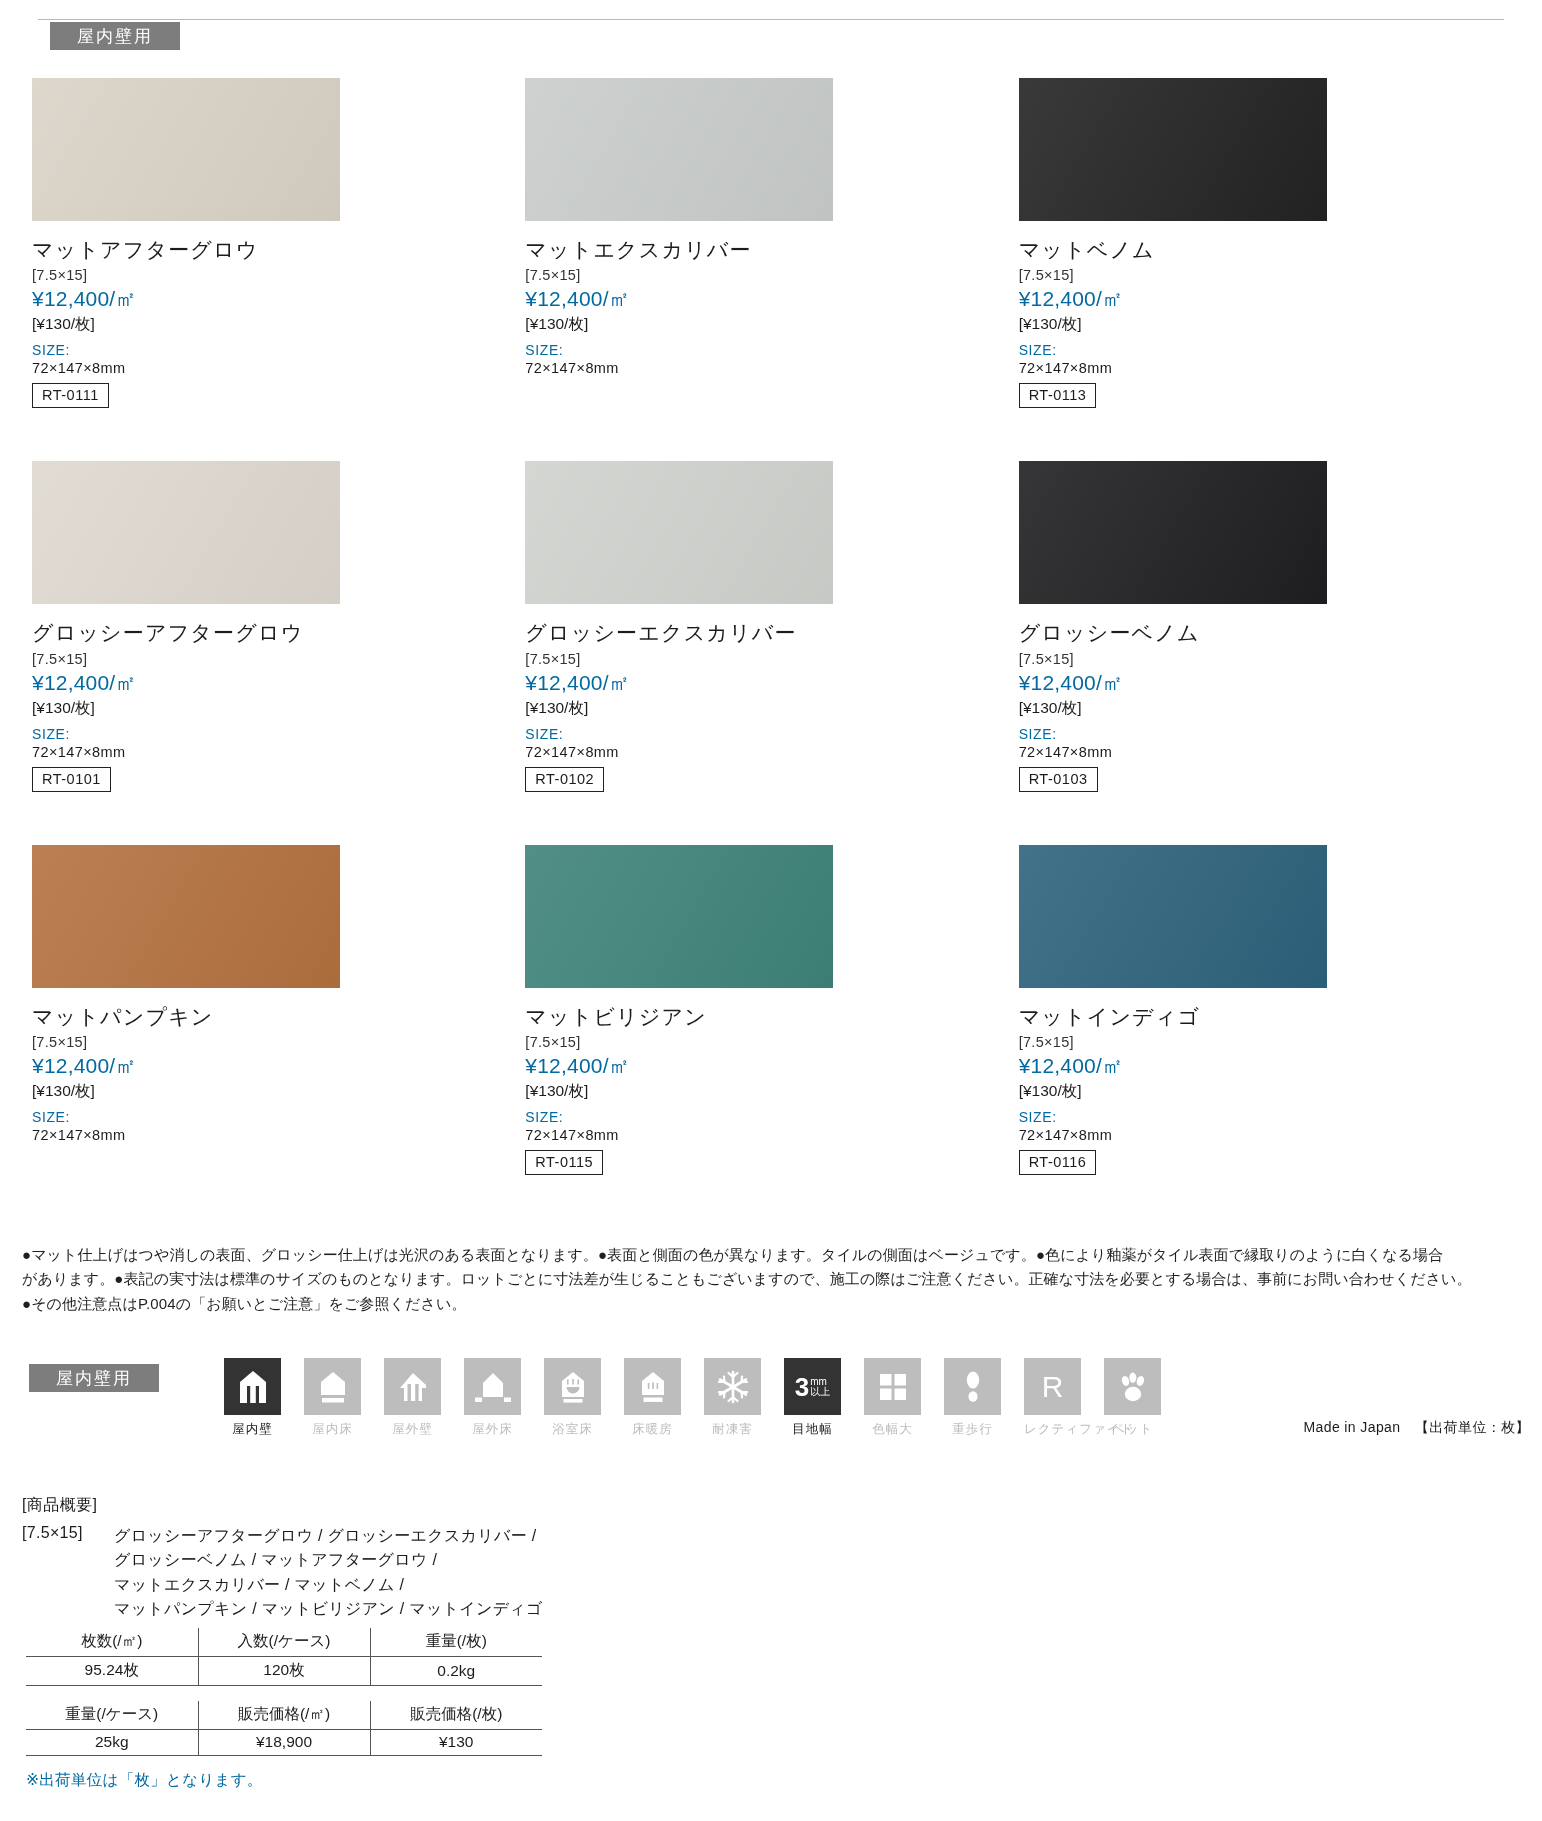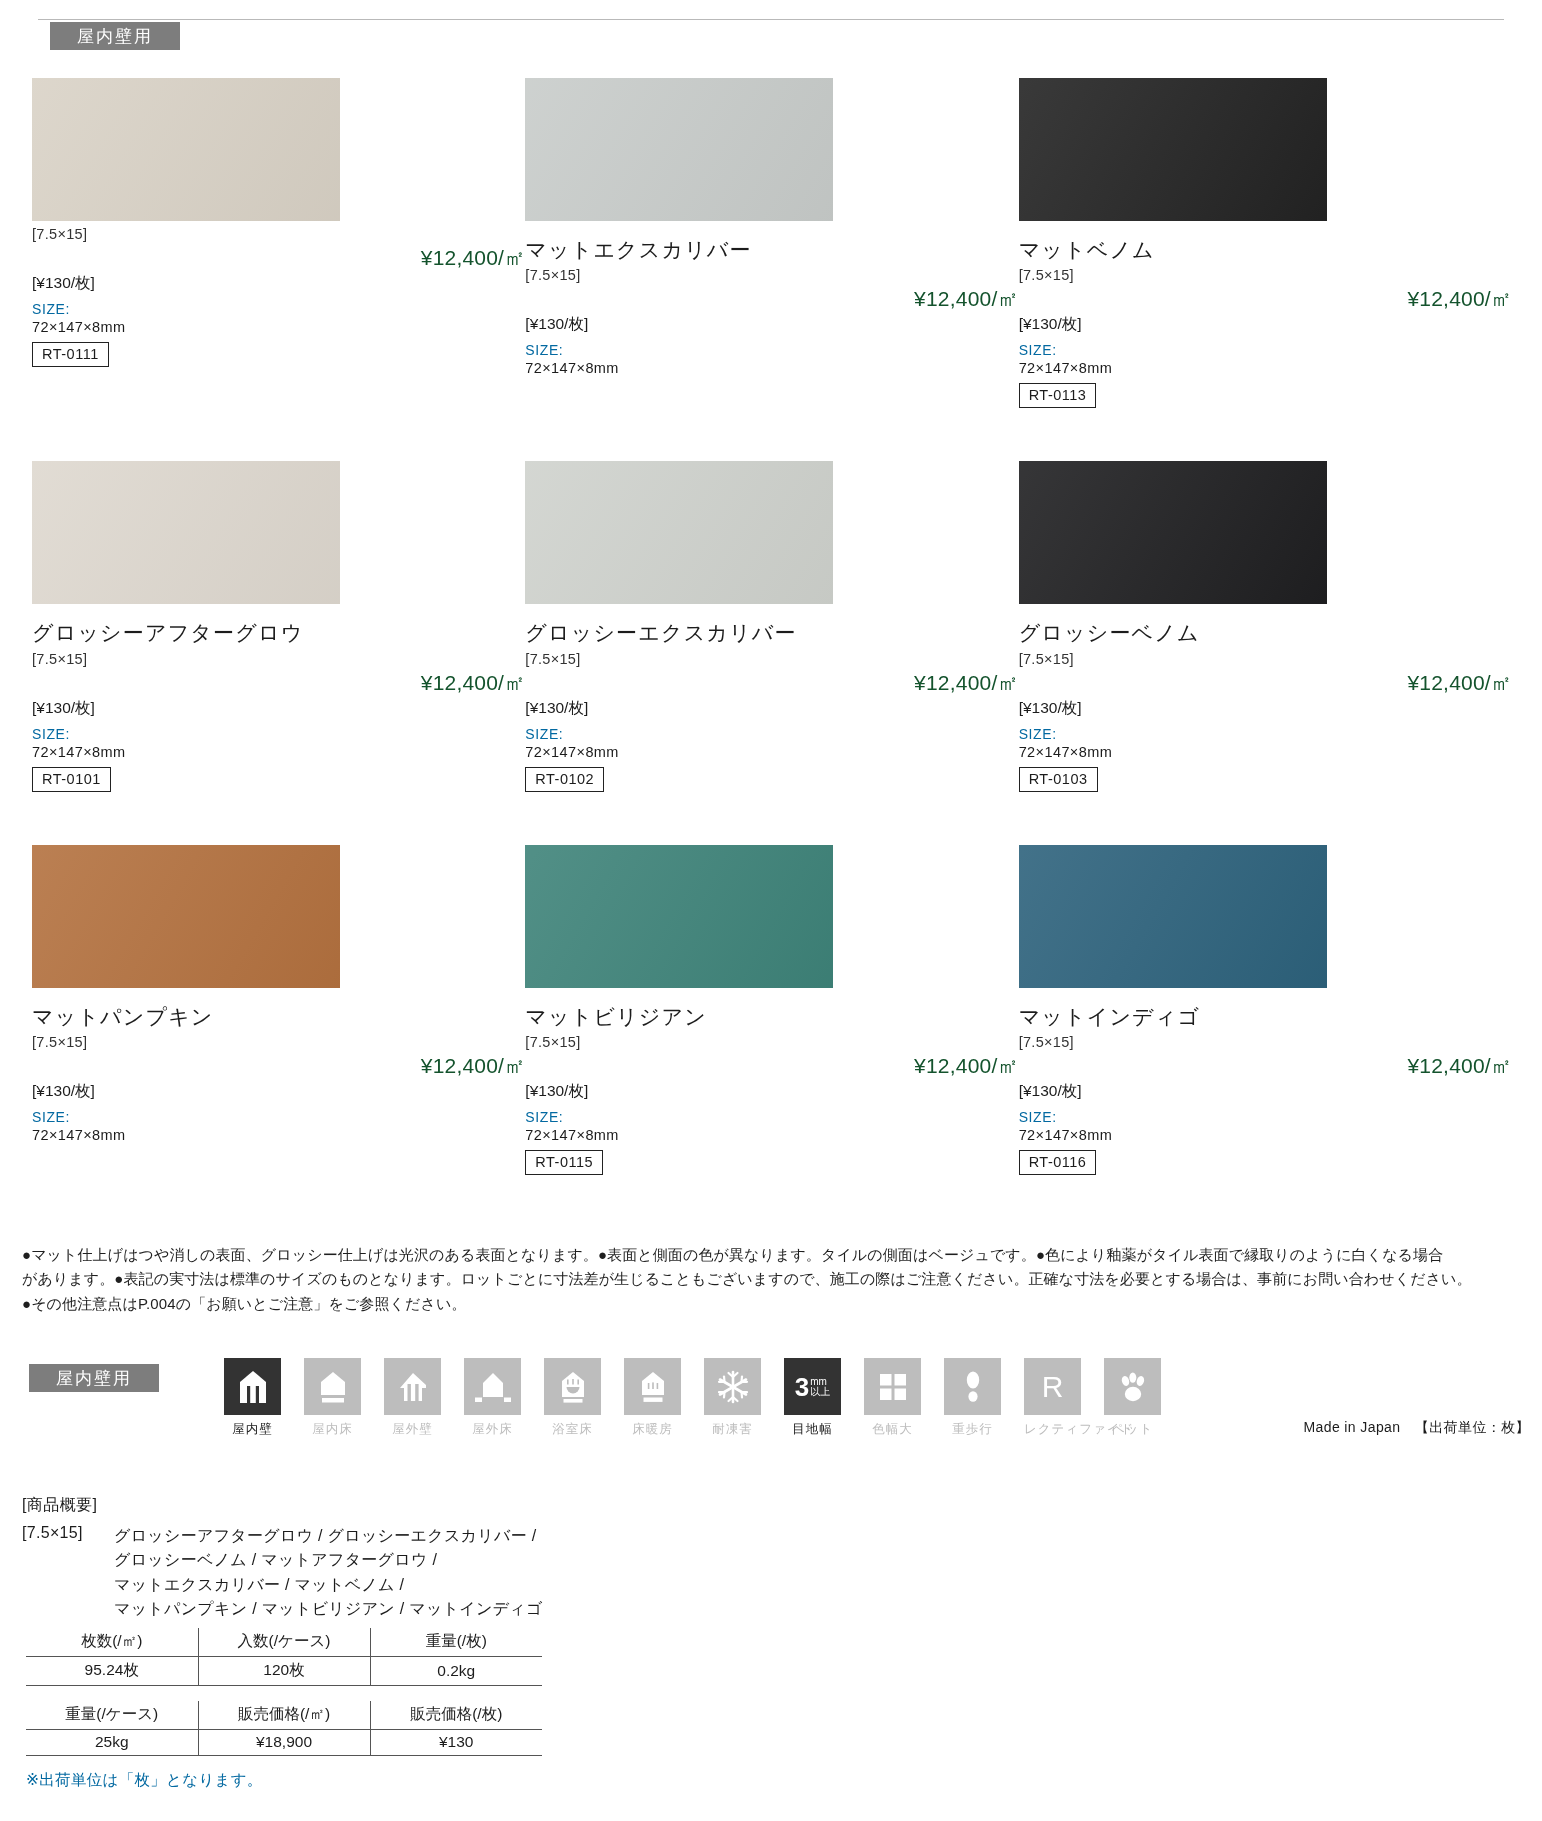--- a/index.html
+++ b/index.html
@@ -135,6 +135,7 @@
   <div class="grid" id="product-grid">
       <div class="card">
         <div class="swatch" style="background:#d9d2c6"></div>
+        <div class="p-name">マットアフターグロウ</div>
         <div class="p-dim">[7.5×15]</div>
         <div class="p-price">¥12,400/㎡</div>
         <div class="p-unit">[¥130/枚]</div>

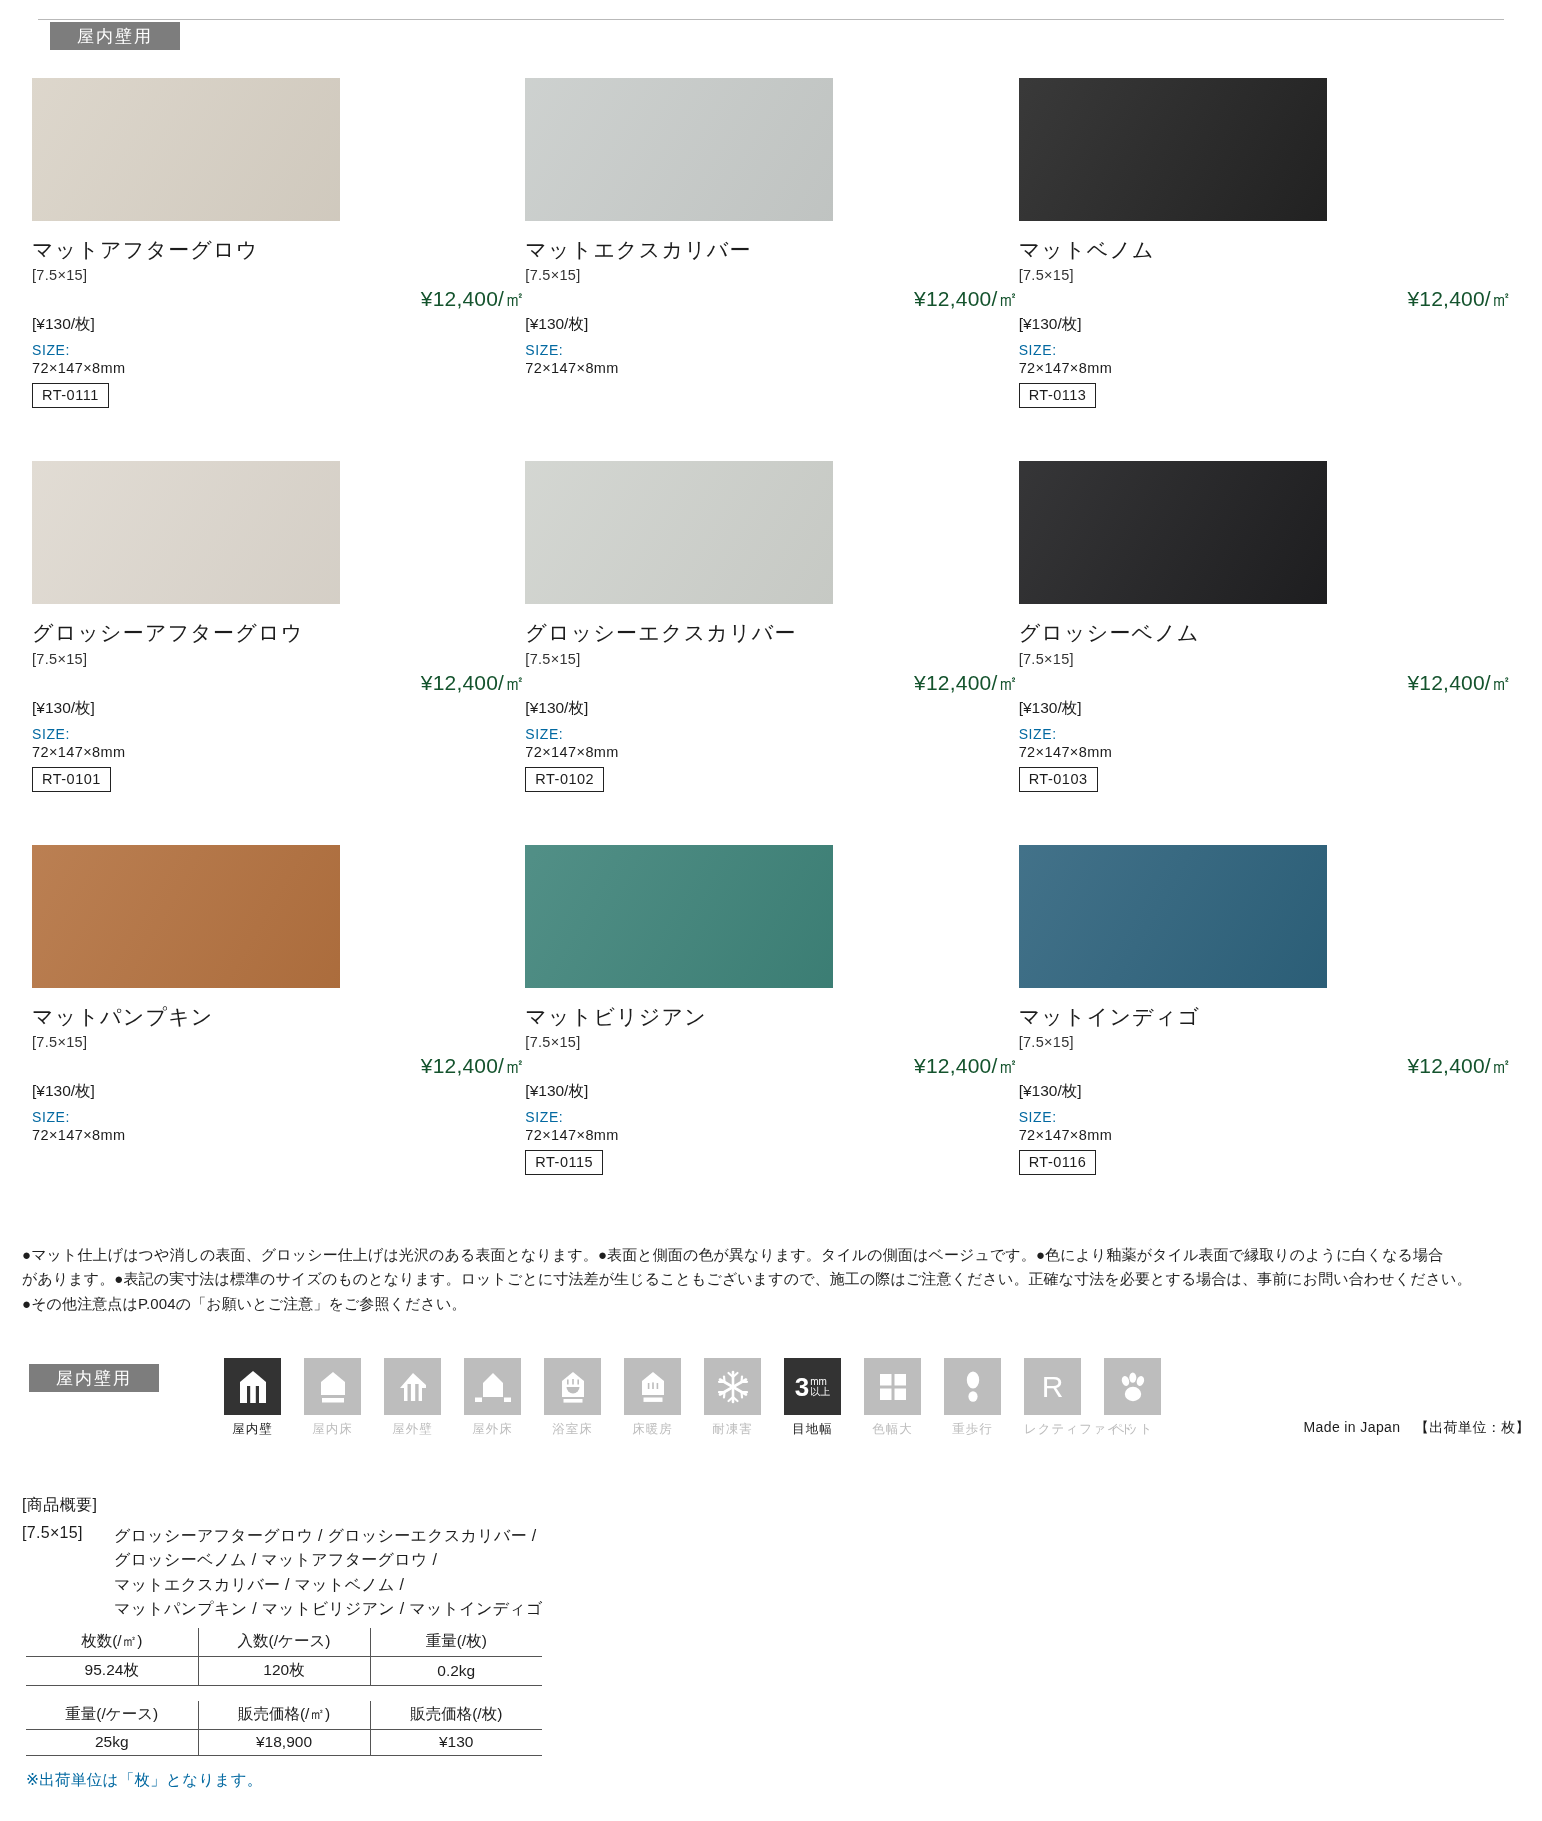--- a/index.html
+++ b/index.html
@@ -53,7 +53,7 @@
     line-height:1.2;
   }
   .p-dim { font-size:14.5px; color:#333; margin-top:5px; letter-spacing:.3px; }
-  .p-price { font-size:21px; color:#14532d; margin-top:2px; letter-spacing:.2px;text-align:right; }
+  .p-price { font-size:21px; color:#0369a1; margin-top:2px; letter-spacing:.2px; }
   .p-unit { font-size:15.5px; color:#1c1c1c; margin-top:1px; }
   .p-size-label { font-size:14px; color:#0369a1; margin-top:7px; letter-spacing:.6px;}
   .p-size-val { font-size:14.5px; color:#1c1c1c; margin-top:2px; letter-spacing:.4px;}

